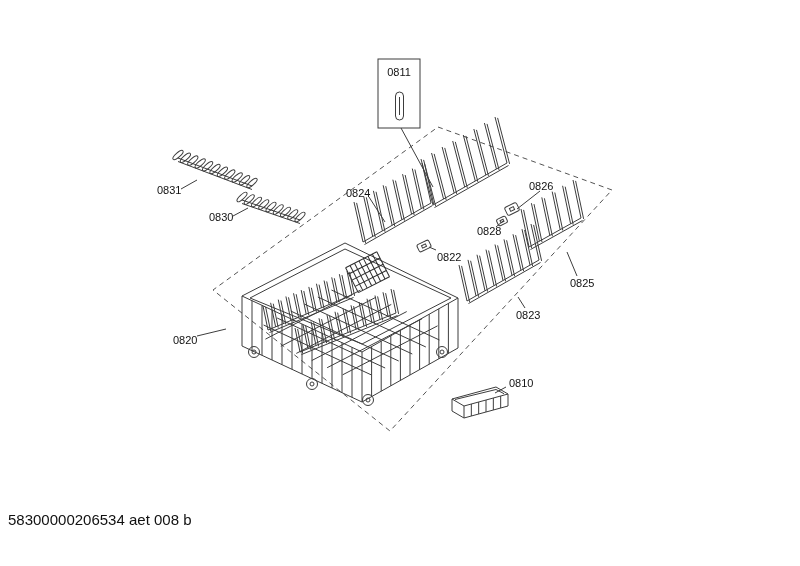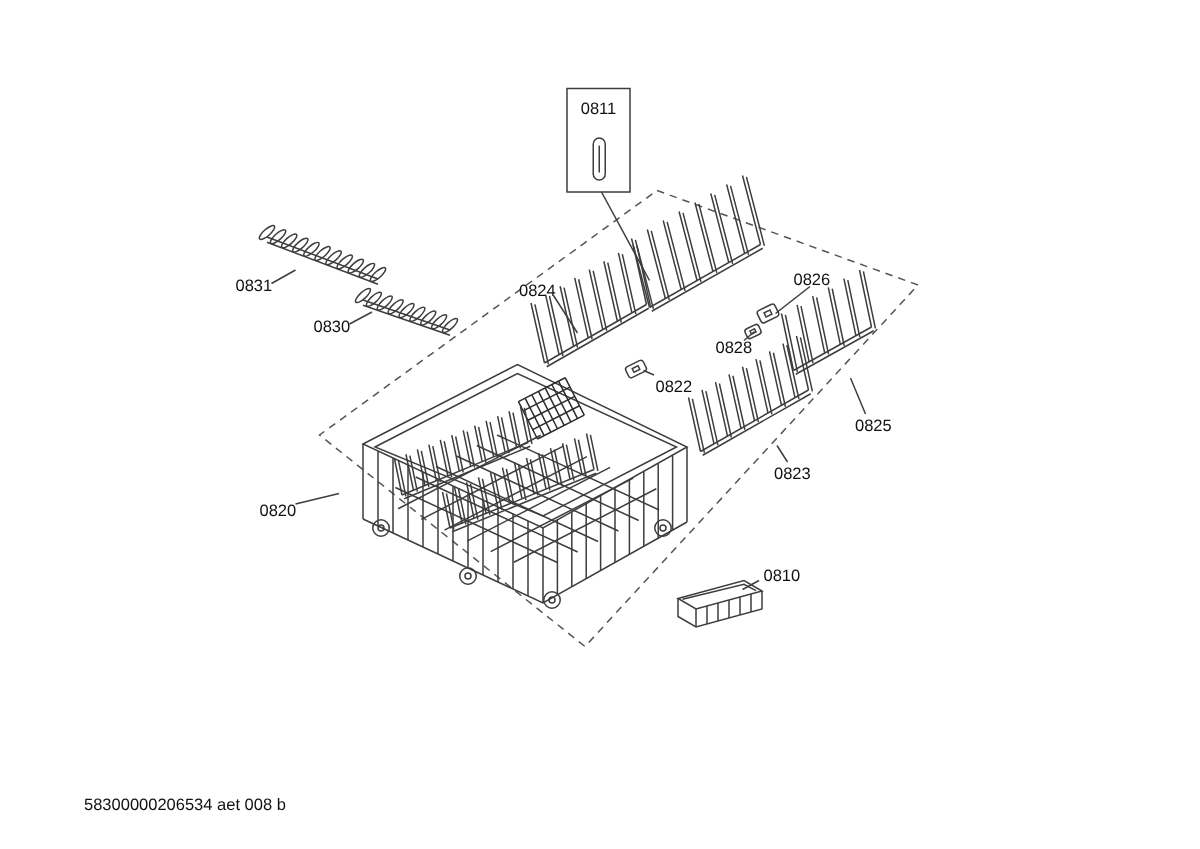--- a/index.html
+++ b/index.html
@@ -12,7 +12,7 @@
   #art text{fill:#111111;stroke:none;font:11px "Liberation Sans",sans-serif;}
   #art .boxlabel{text-anchor:middle;}
   #art .hatch line{stroke:#2c2c2c;}
-  #footer-text{position:absolute;left:8px;top:531px;font-size:11px;color:#111111;margin-left:48px;}
+  #footer-text{position:absolute;left:8px;top:511px;font-size:15px;color:#111111;}
 </style>
 </head>
 <body>

